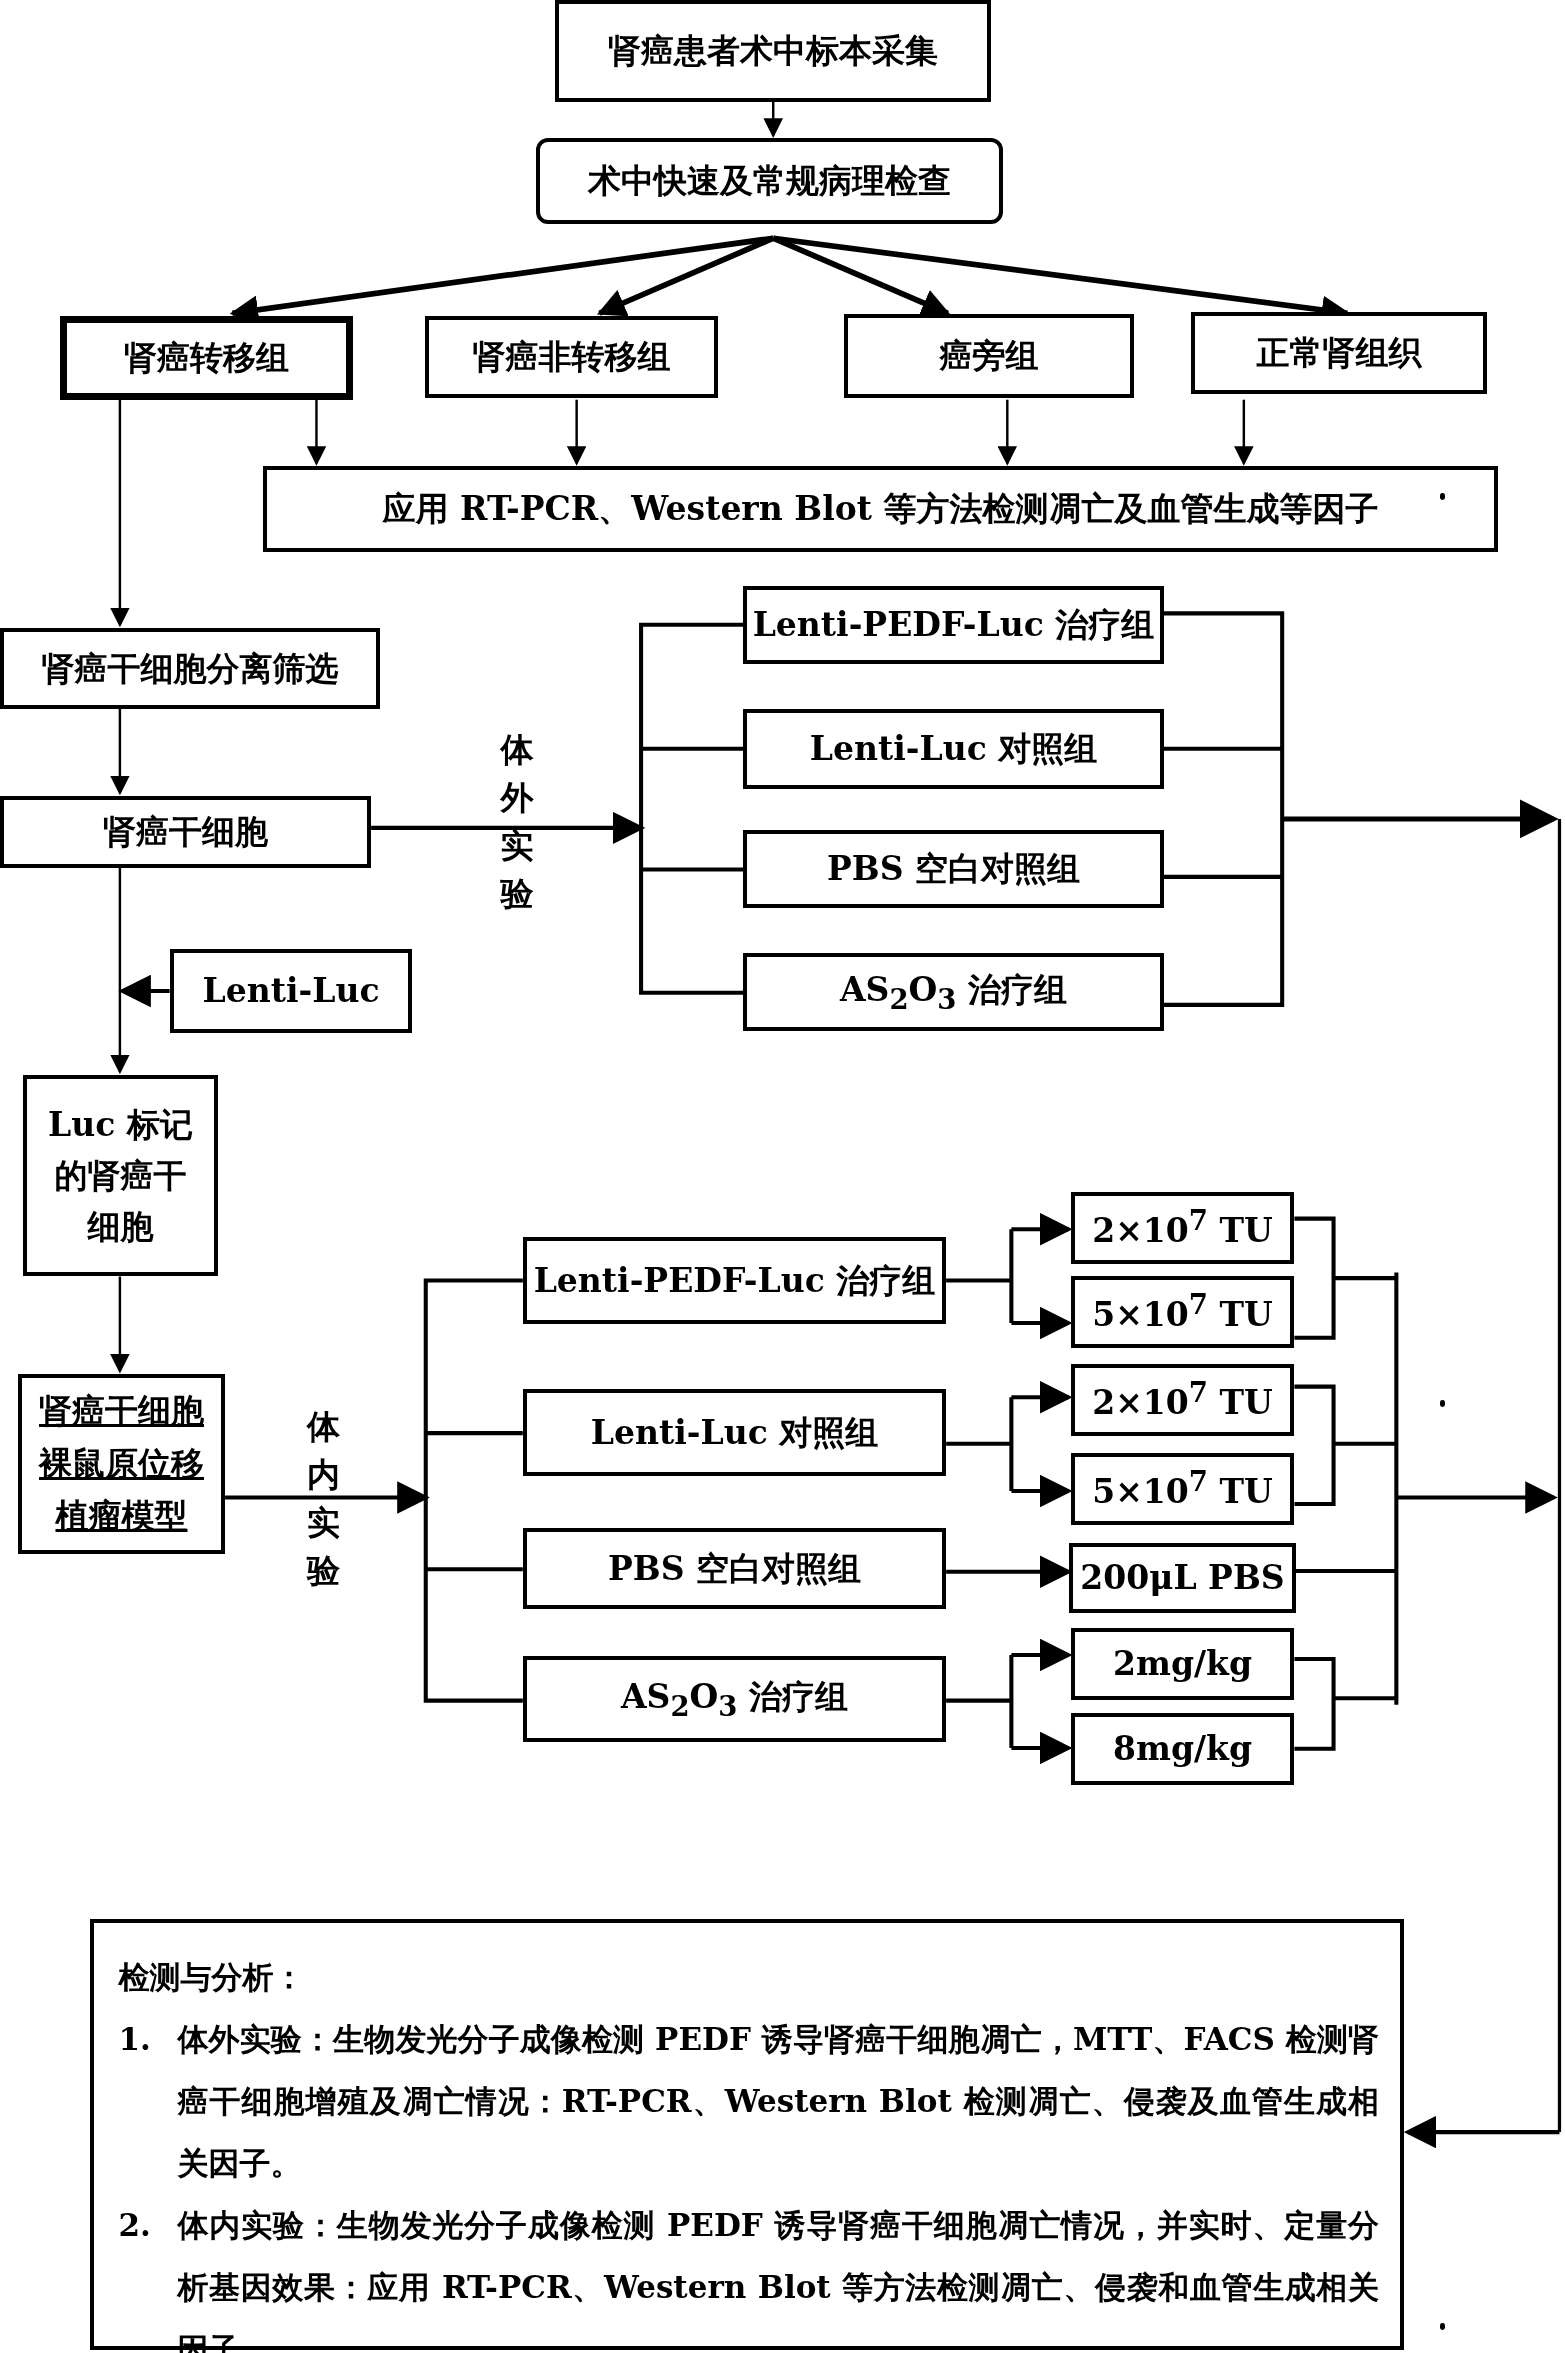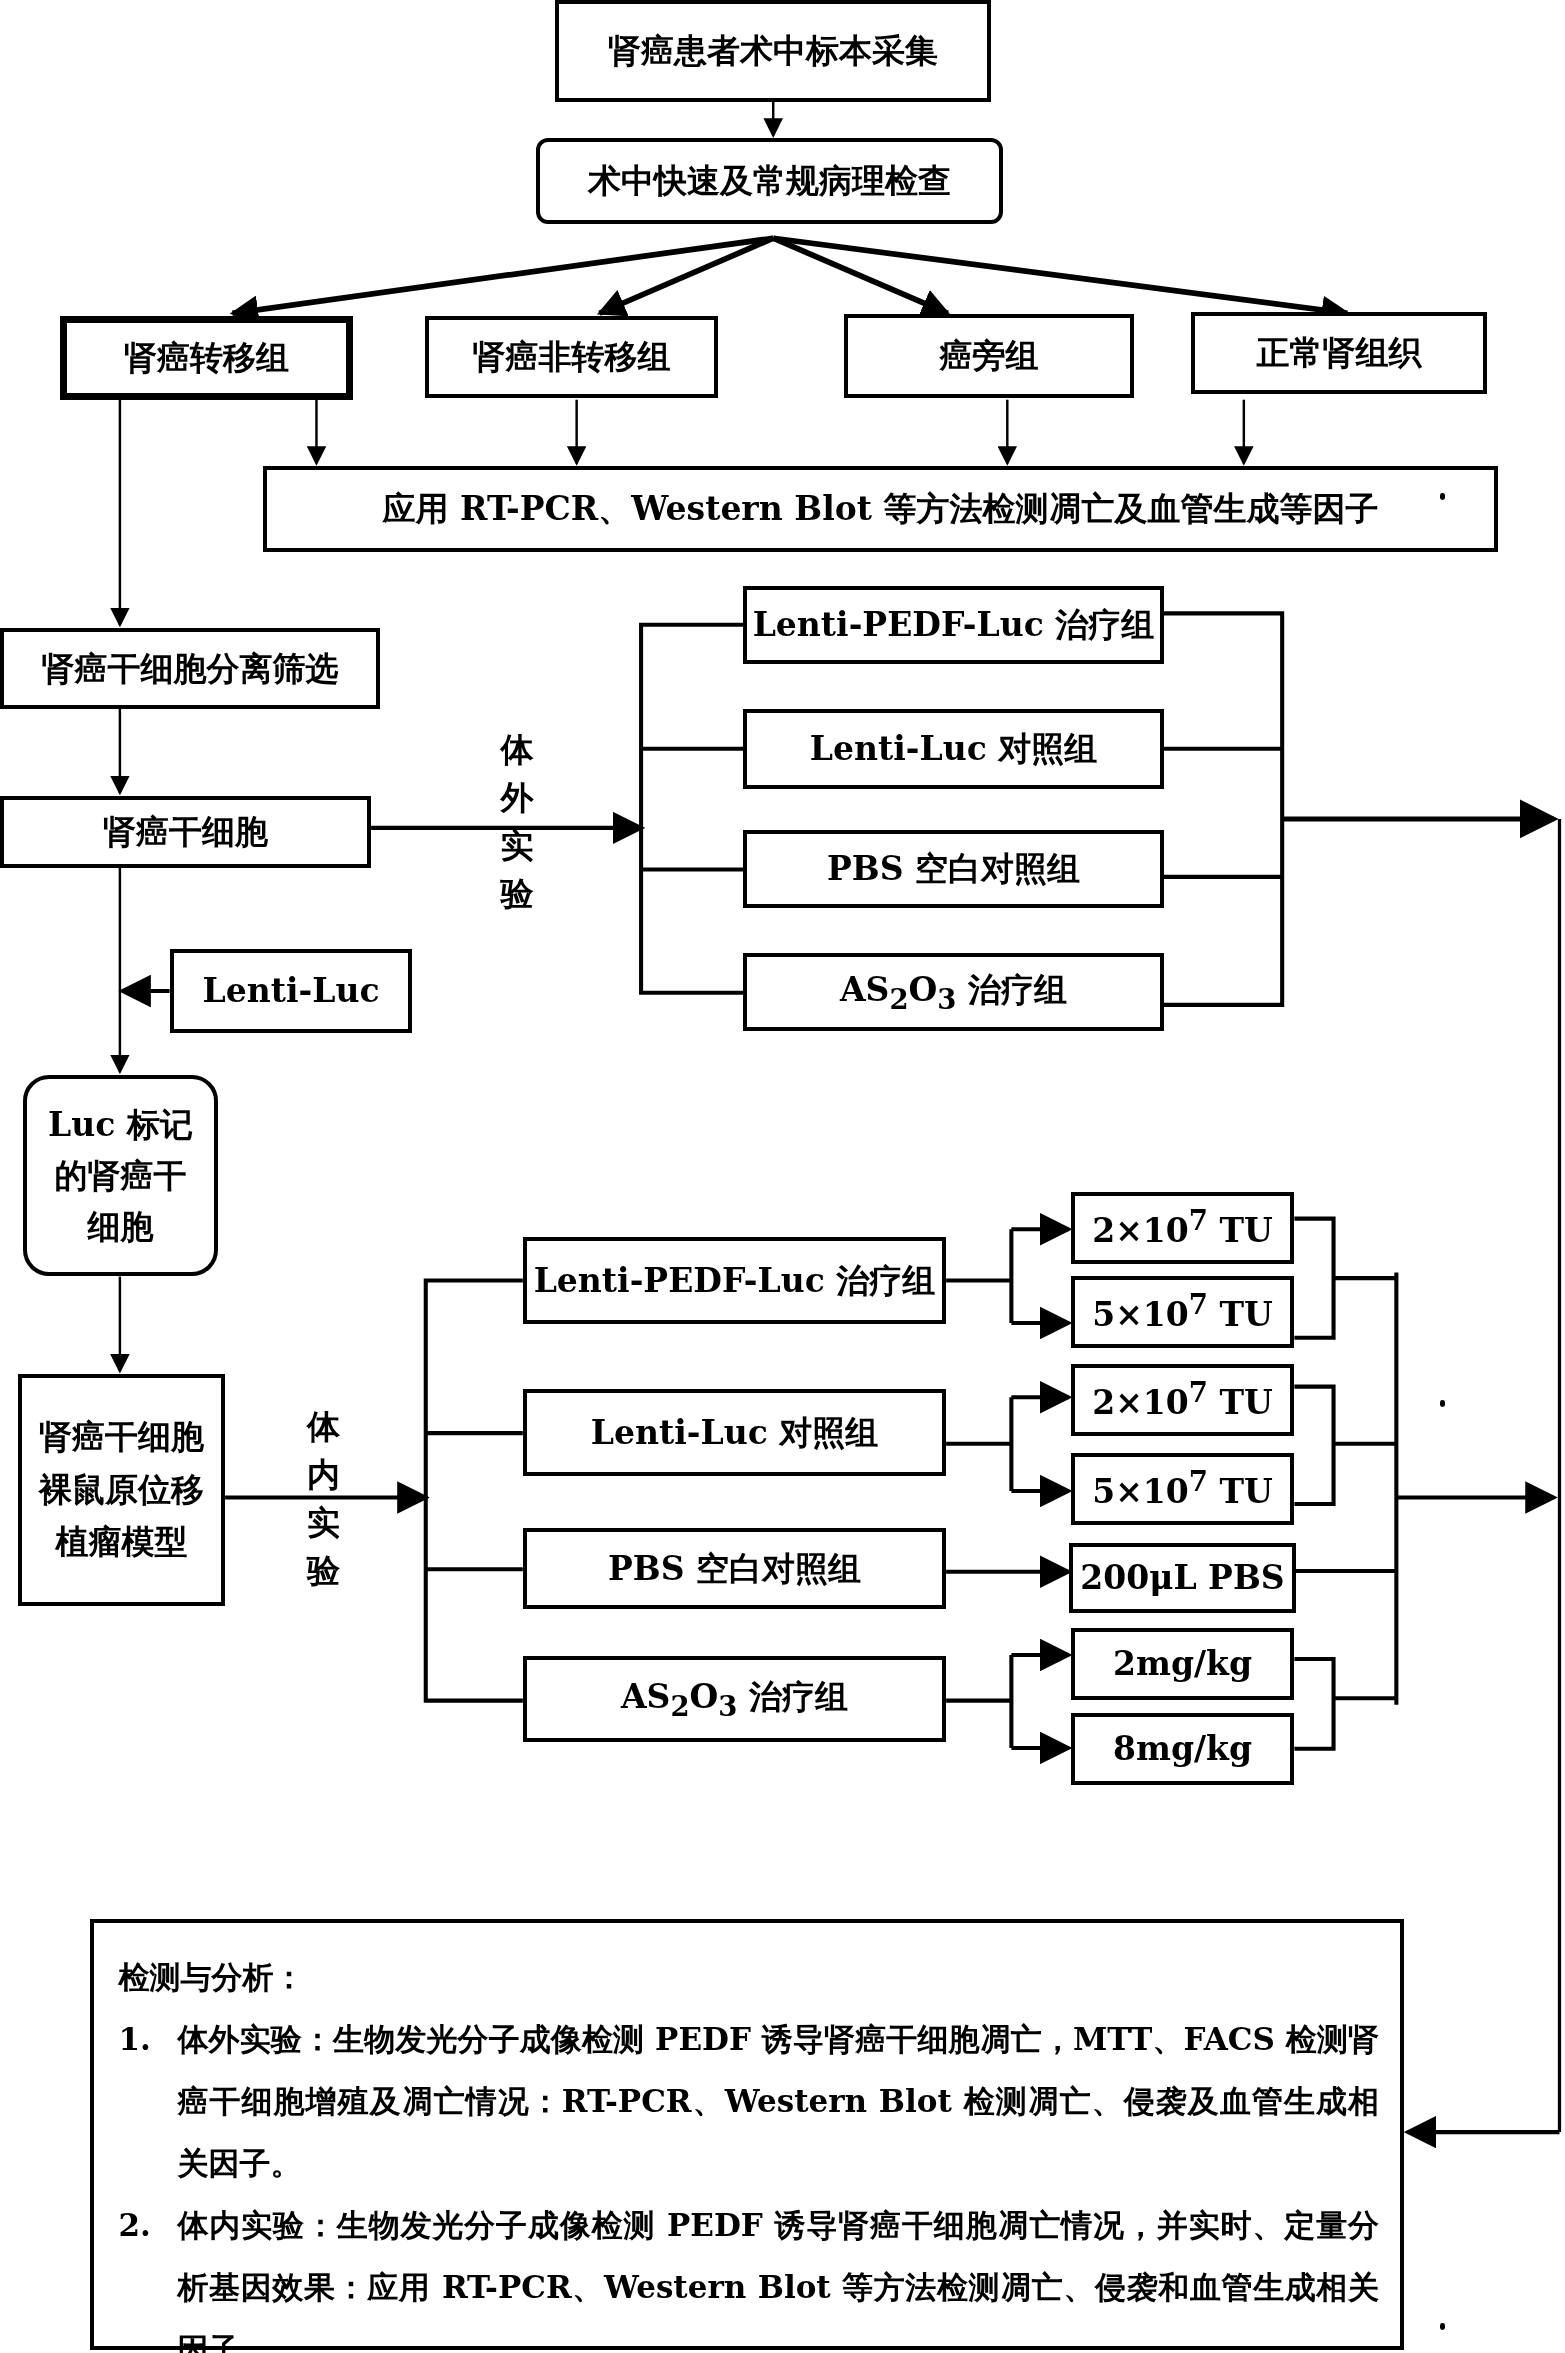--- a/index.html
+++ b/index.html
@@ -129,7 +129,7 @@
 <div class="box" style="left:170px;top:949px;width:242px;height:84px;">
   <span>Lenti-Luc</span>
 </div>
-<div class="box" style="left:23px;top:1075px;width:195px;height:201px;padding:0 21px;border-radius:26px;">
+<div class="box" style="left:23px;top:1075px;width:195px;height:201px;padding:0 21px;">
   <span style="line-height:1.55;">Luc 标记的肾癌干细胞</span>
 </div>
 <div class="box" style="left:18px;top:1374px;width:207px;height:232px;padding:0 16.3px;">

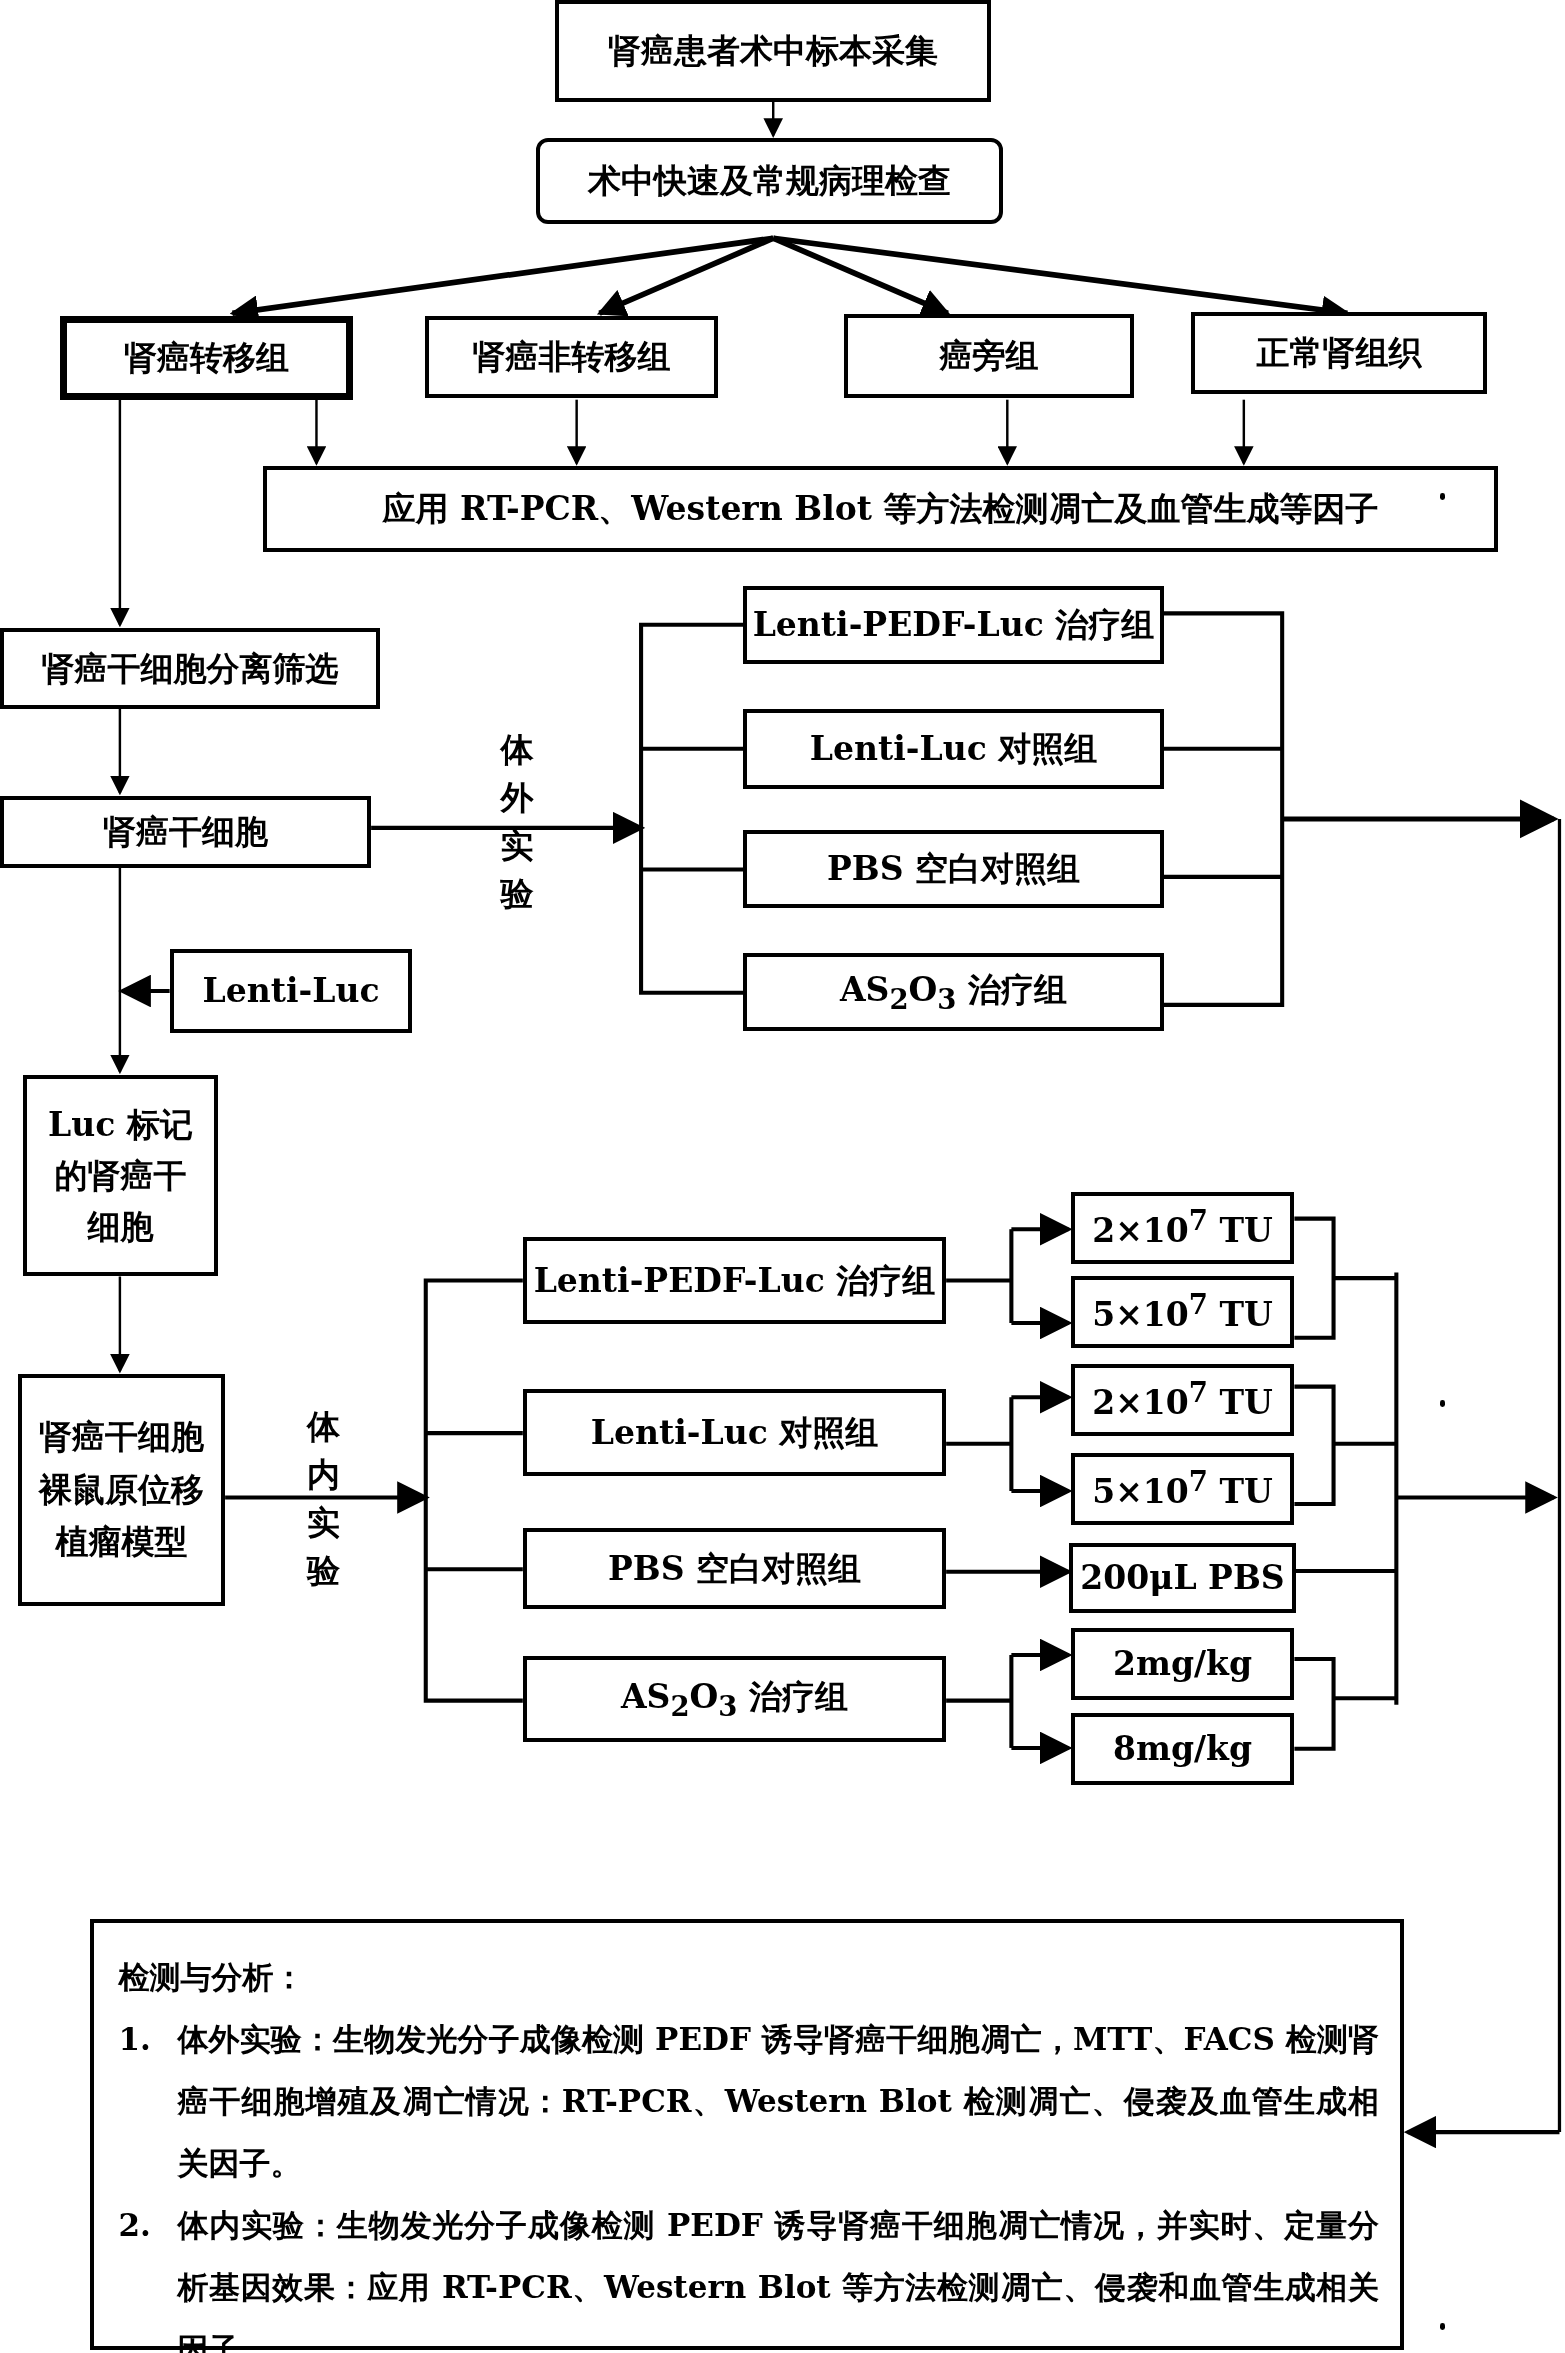--- a/index.html
+++ b/index.html
@@ -132,7 +132,7 @@
 <div class="box" style="left:23px;top:1075px;width:195px;height:201px;padding:0 21px;">
   <span style="line-height:1.55;">Luc 标记的肾癌干细胞</span>
 </div>
-<div class="box" style="left:18px;top:1374px;width:207px;height:232px;padding:0 16.3px;">
+<div class="box" style="left:18px;top:1374px;width:207px;height:180px;padding:0 16.3px;text-decoration:underline;">
   <span style="line-height:1.6;">肾癌干细胞裸鼠原位移植瘤模型</span>
 </div>
 

